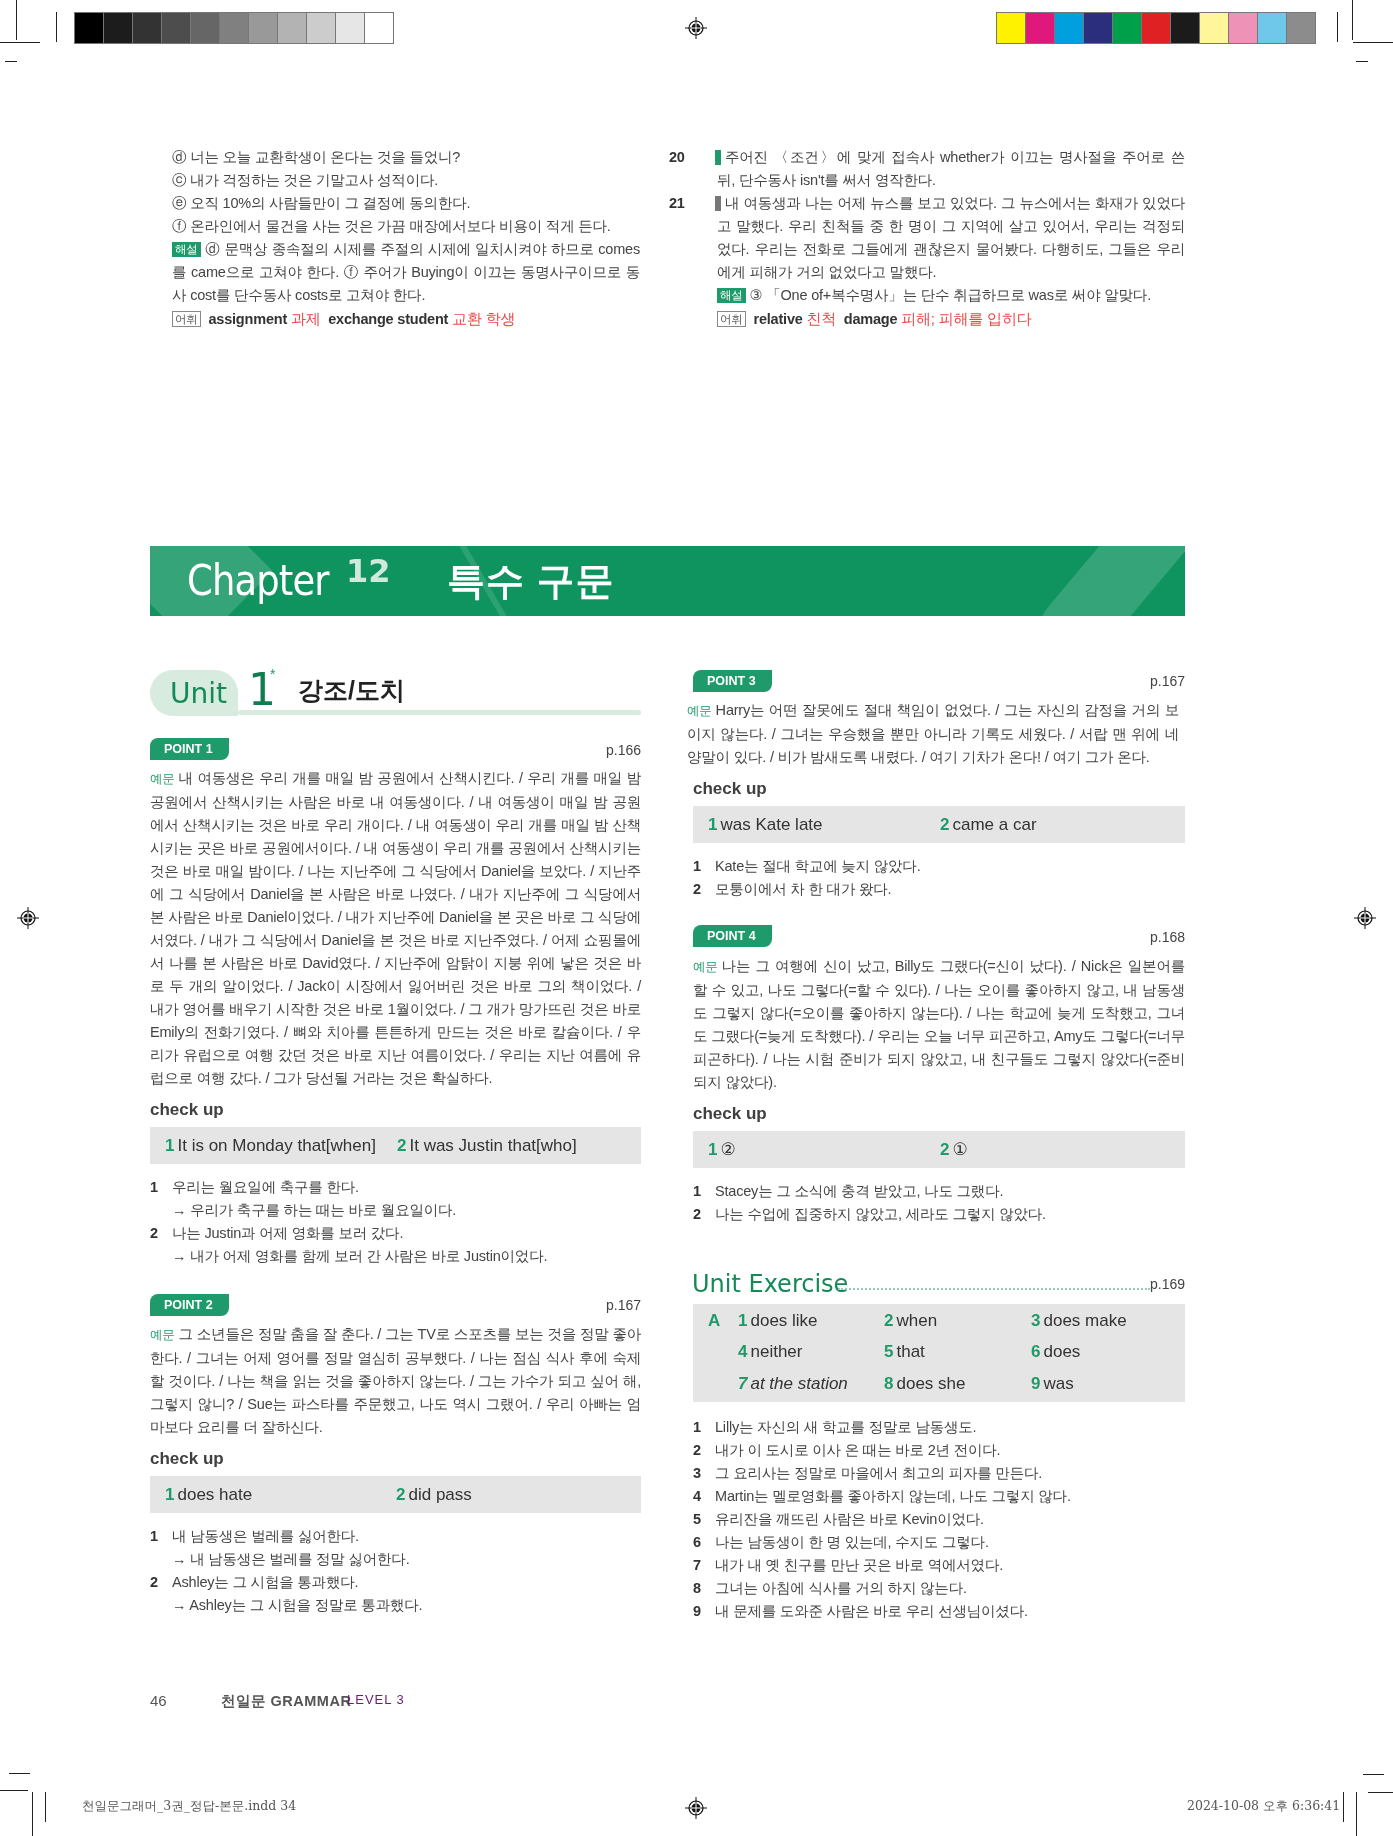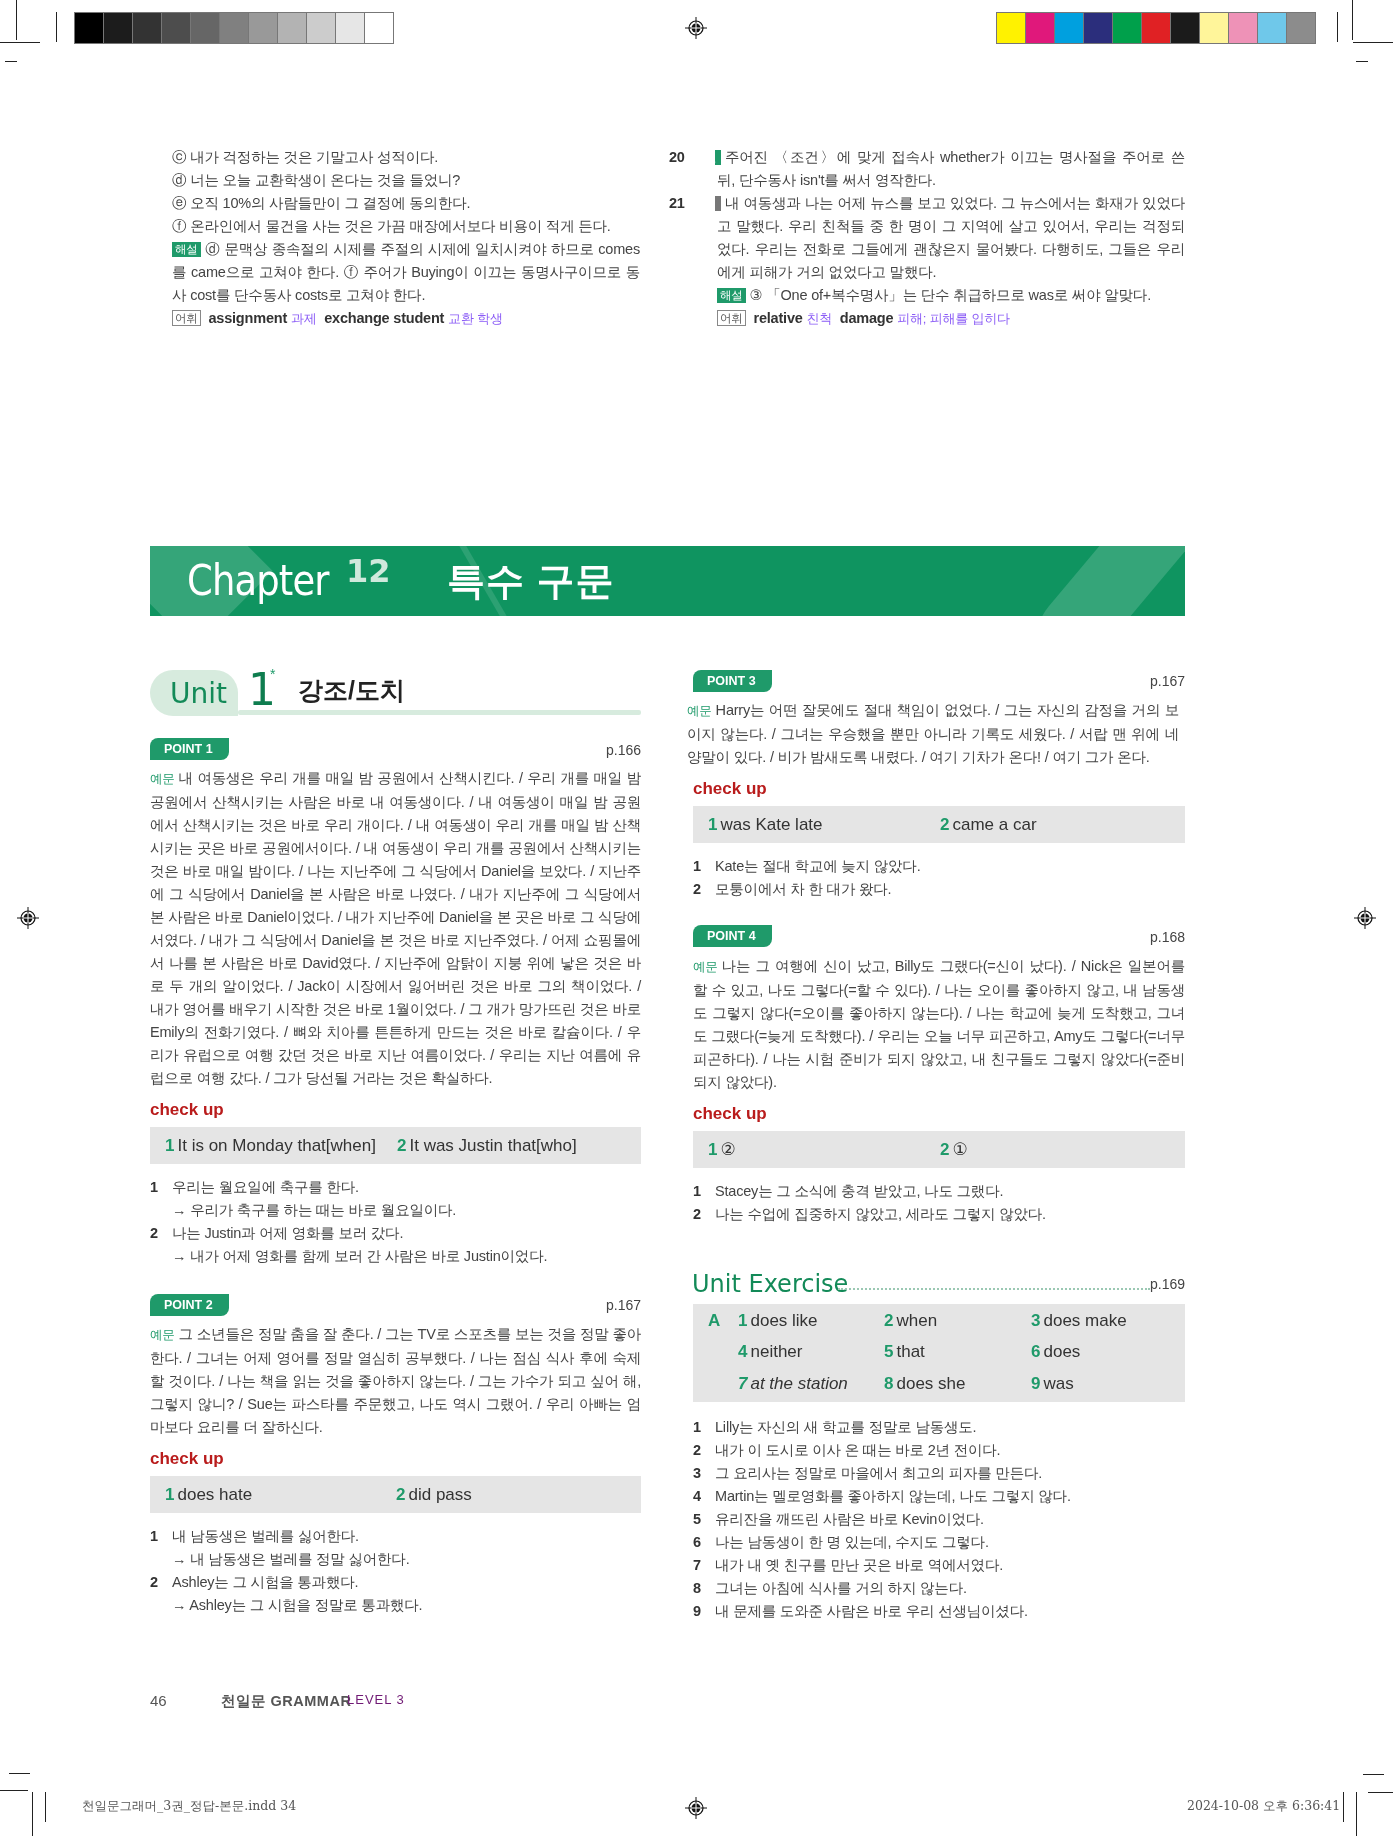--- a/index.html
+++ b/index.html
@@ -140,8 +140,8 @@
   </svg>
 
 <div class="abs txt" style="left:172px;top:146px;width:468px;">
+  <div>ⓓ 너는 오늘 교환학생이 온다는 것을 들었니?</div>
   <div>ⓒ 내가 걱정하는 것은 기말고사 성적이다.</div>
-  <div>ⓓ 너는 오늘 교환학생이 온다는 것을 들었니?</div>
   <div>ⓔ 오직 10%의 사람들만이 그 결정에 동의한다.</div>
   <div>ⓕ 온라인에서 물건을 사는 것은 가끔 매장에서보다 비용이 적게 든다.</div>
   <div class="para">

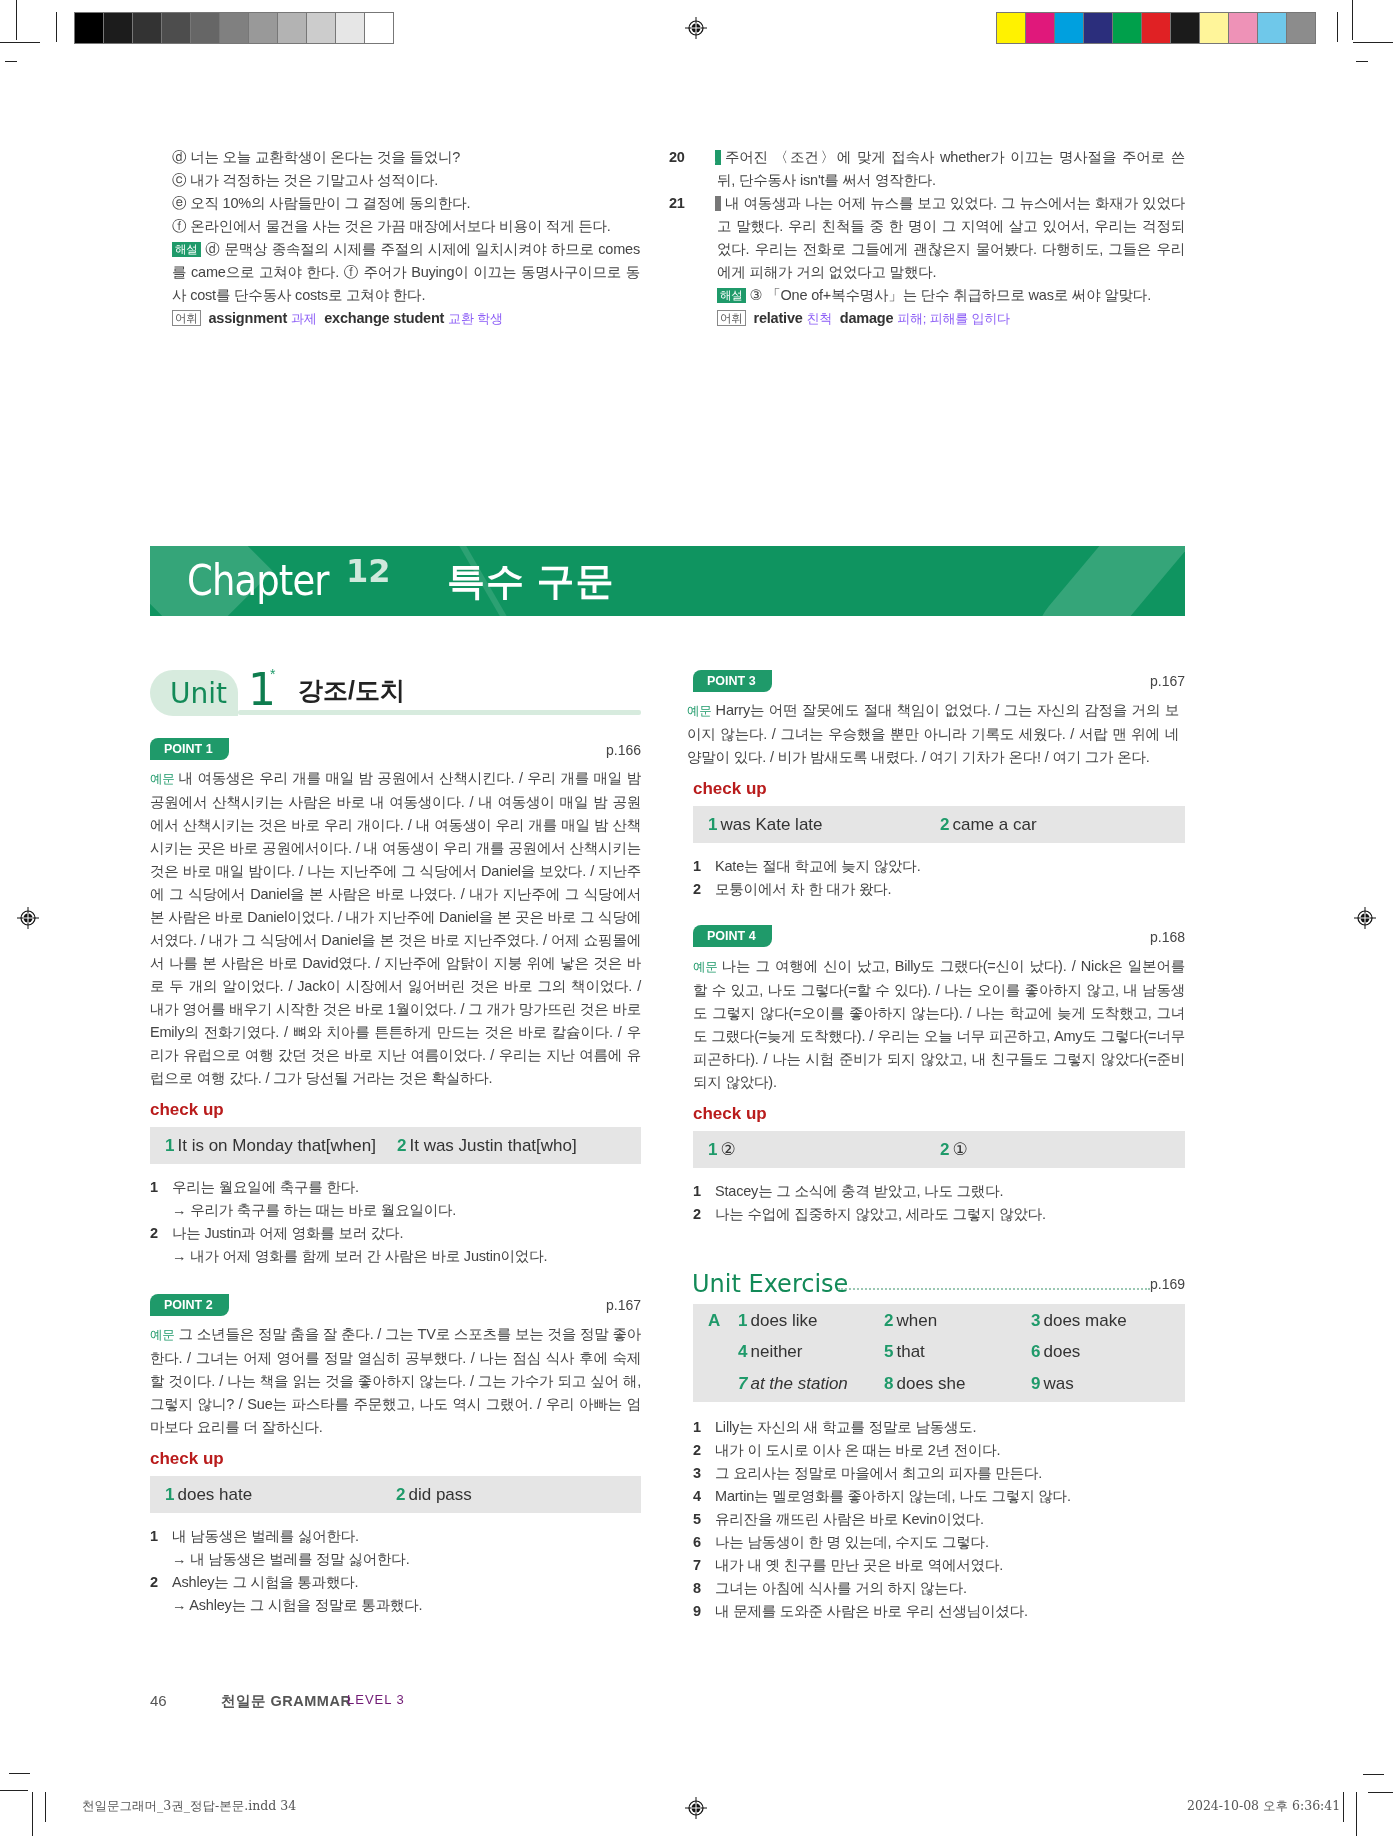--- a/index.html
+++ b/index.html
@@ -23,7 +23,7 @@
   .tag-haeseol.gray { background:#777; }
   .tag-eohwi { display:inline-block; border:1px solid #888; color:#555; font-size:11.5px; line-height:14px; padding:0 2px; margin-right:4px; vertical-align:1px; }
   .bold-word { font-weight:bold; color:#333; }
-  .small-kr { font-size:13px; color:#8b5cf6; }
+  .small-kr { font-size:15px; color:#ef4444; }
   .num-bold { font-weight:bold; color:#333; display:inline-block; width:22px; }
   .hang { padding-left:22px; }
   

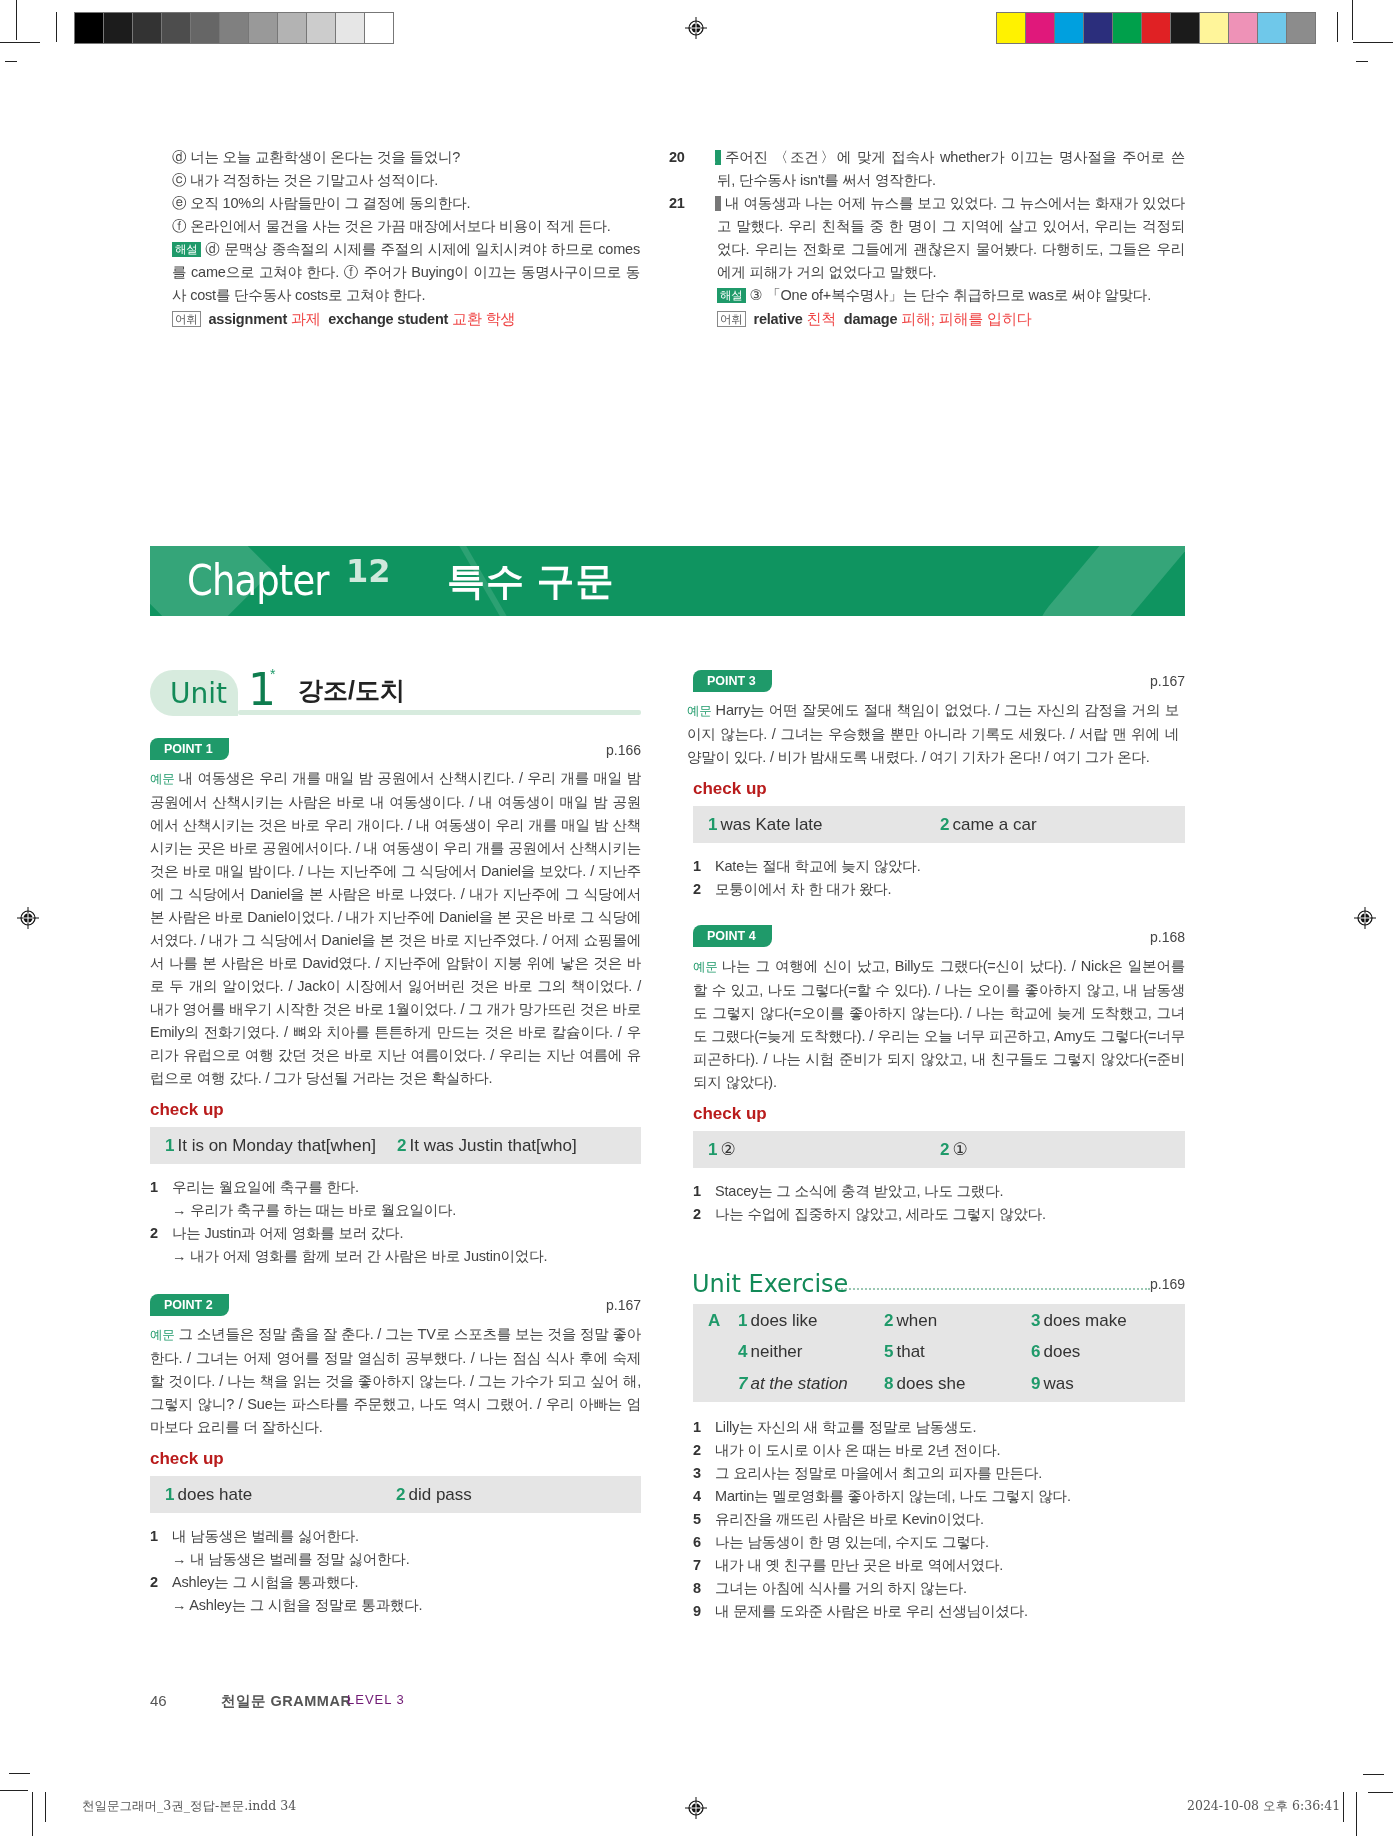--- a/index.html
+++ b/index.html
@@ -43,7 +43,7 @@
   .point { position:absolute; height:22px; background:#1f9a6a; color:#fff; font-weight:bold; font-size:12.5px; line-height:22px; padding:0 16px 0 14px; border-radius:8px 0 8px 0; }
   .pref { position:absolute; font-size:14px; color:#444; }
   .yemun { color:#1f9a6a; font-size:12.5px; margin-right:4px; }
-  .checkup { position:absolute; font-size:17px; font-weight:bold; color:#b91c1c; }
+  .checkup { position:absolute; font-size:17px; font-weight:bold; color:#404040; }
   .ans-box { position:absolute; background:#e5e5e5; height:37px; font-size:17px; color:#333; line-height:37px; }
   .ans-box .n { color:#1f9a6a; font-weight:bold; margin-right:3px; }
   .ans-item { position:absolute; top:0; }

